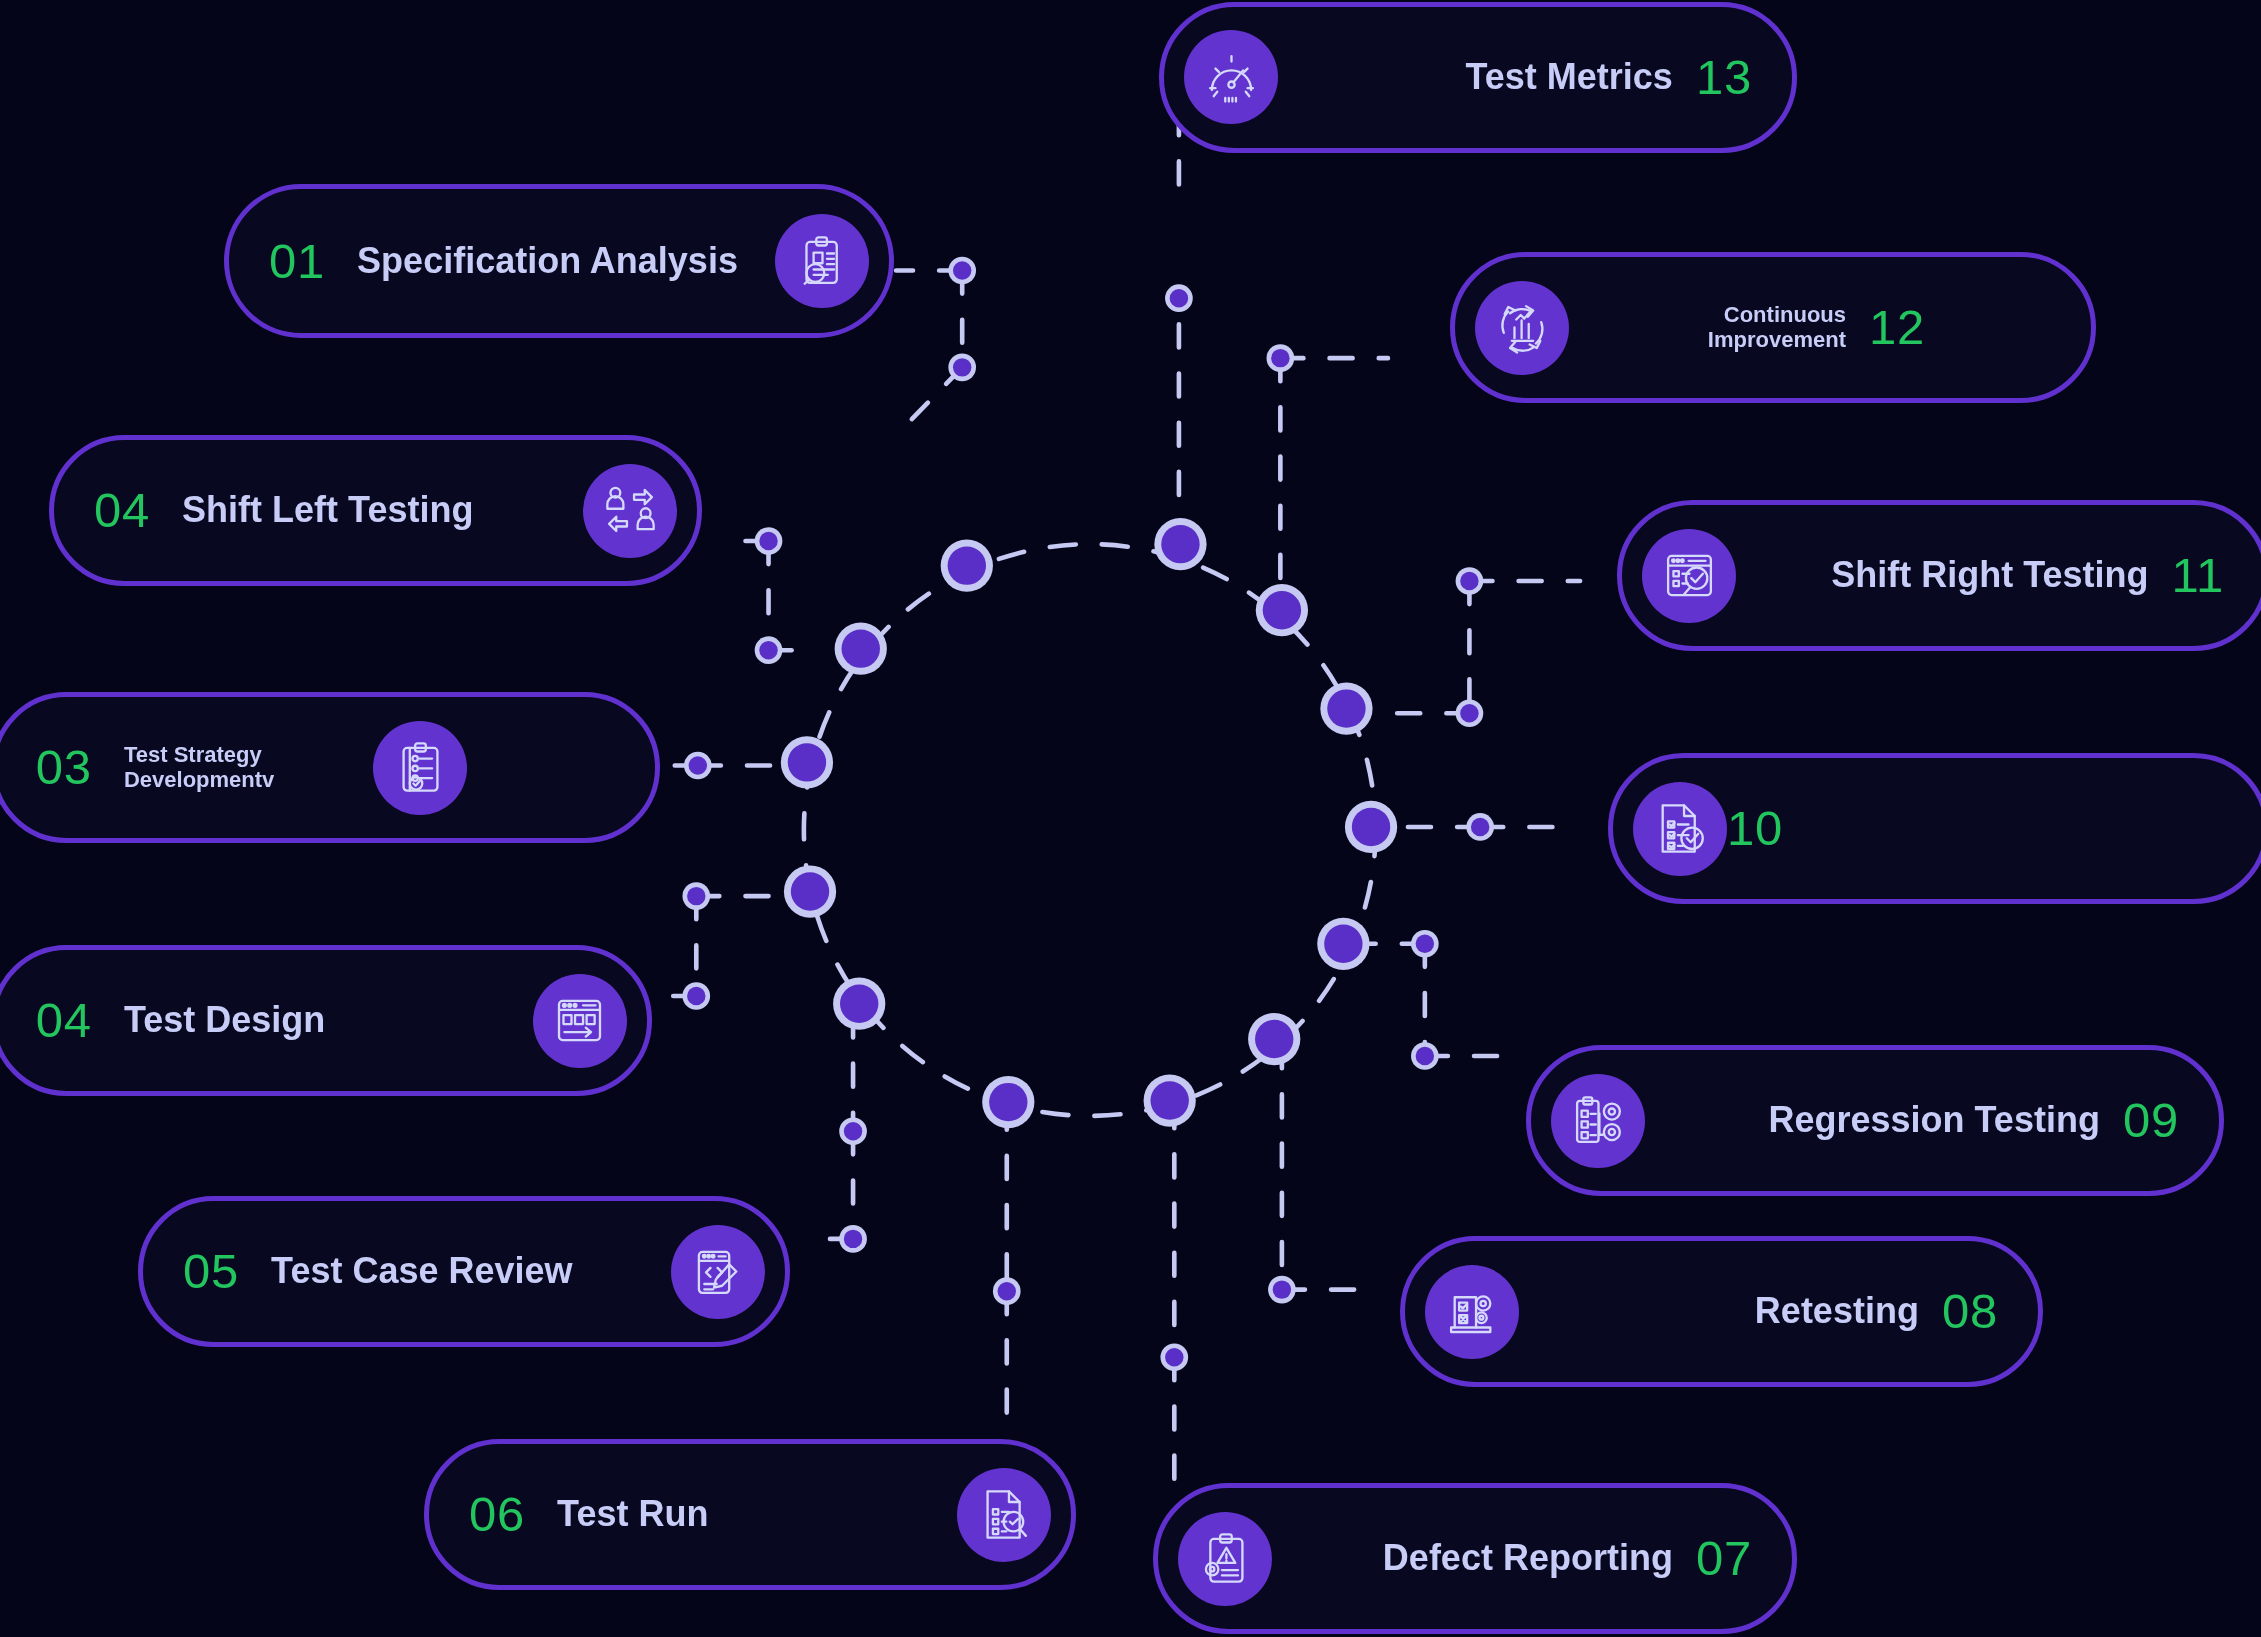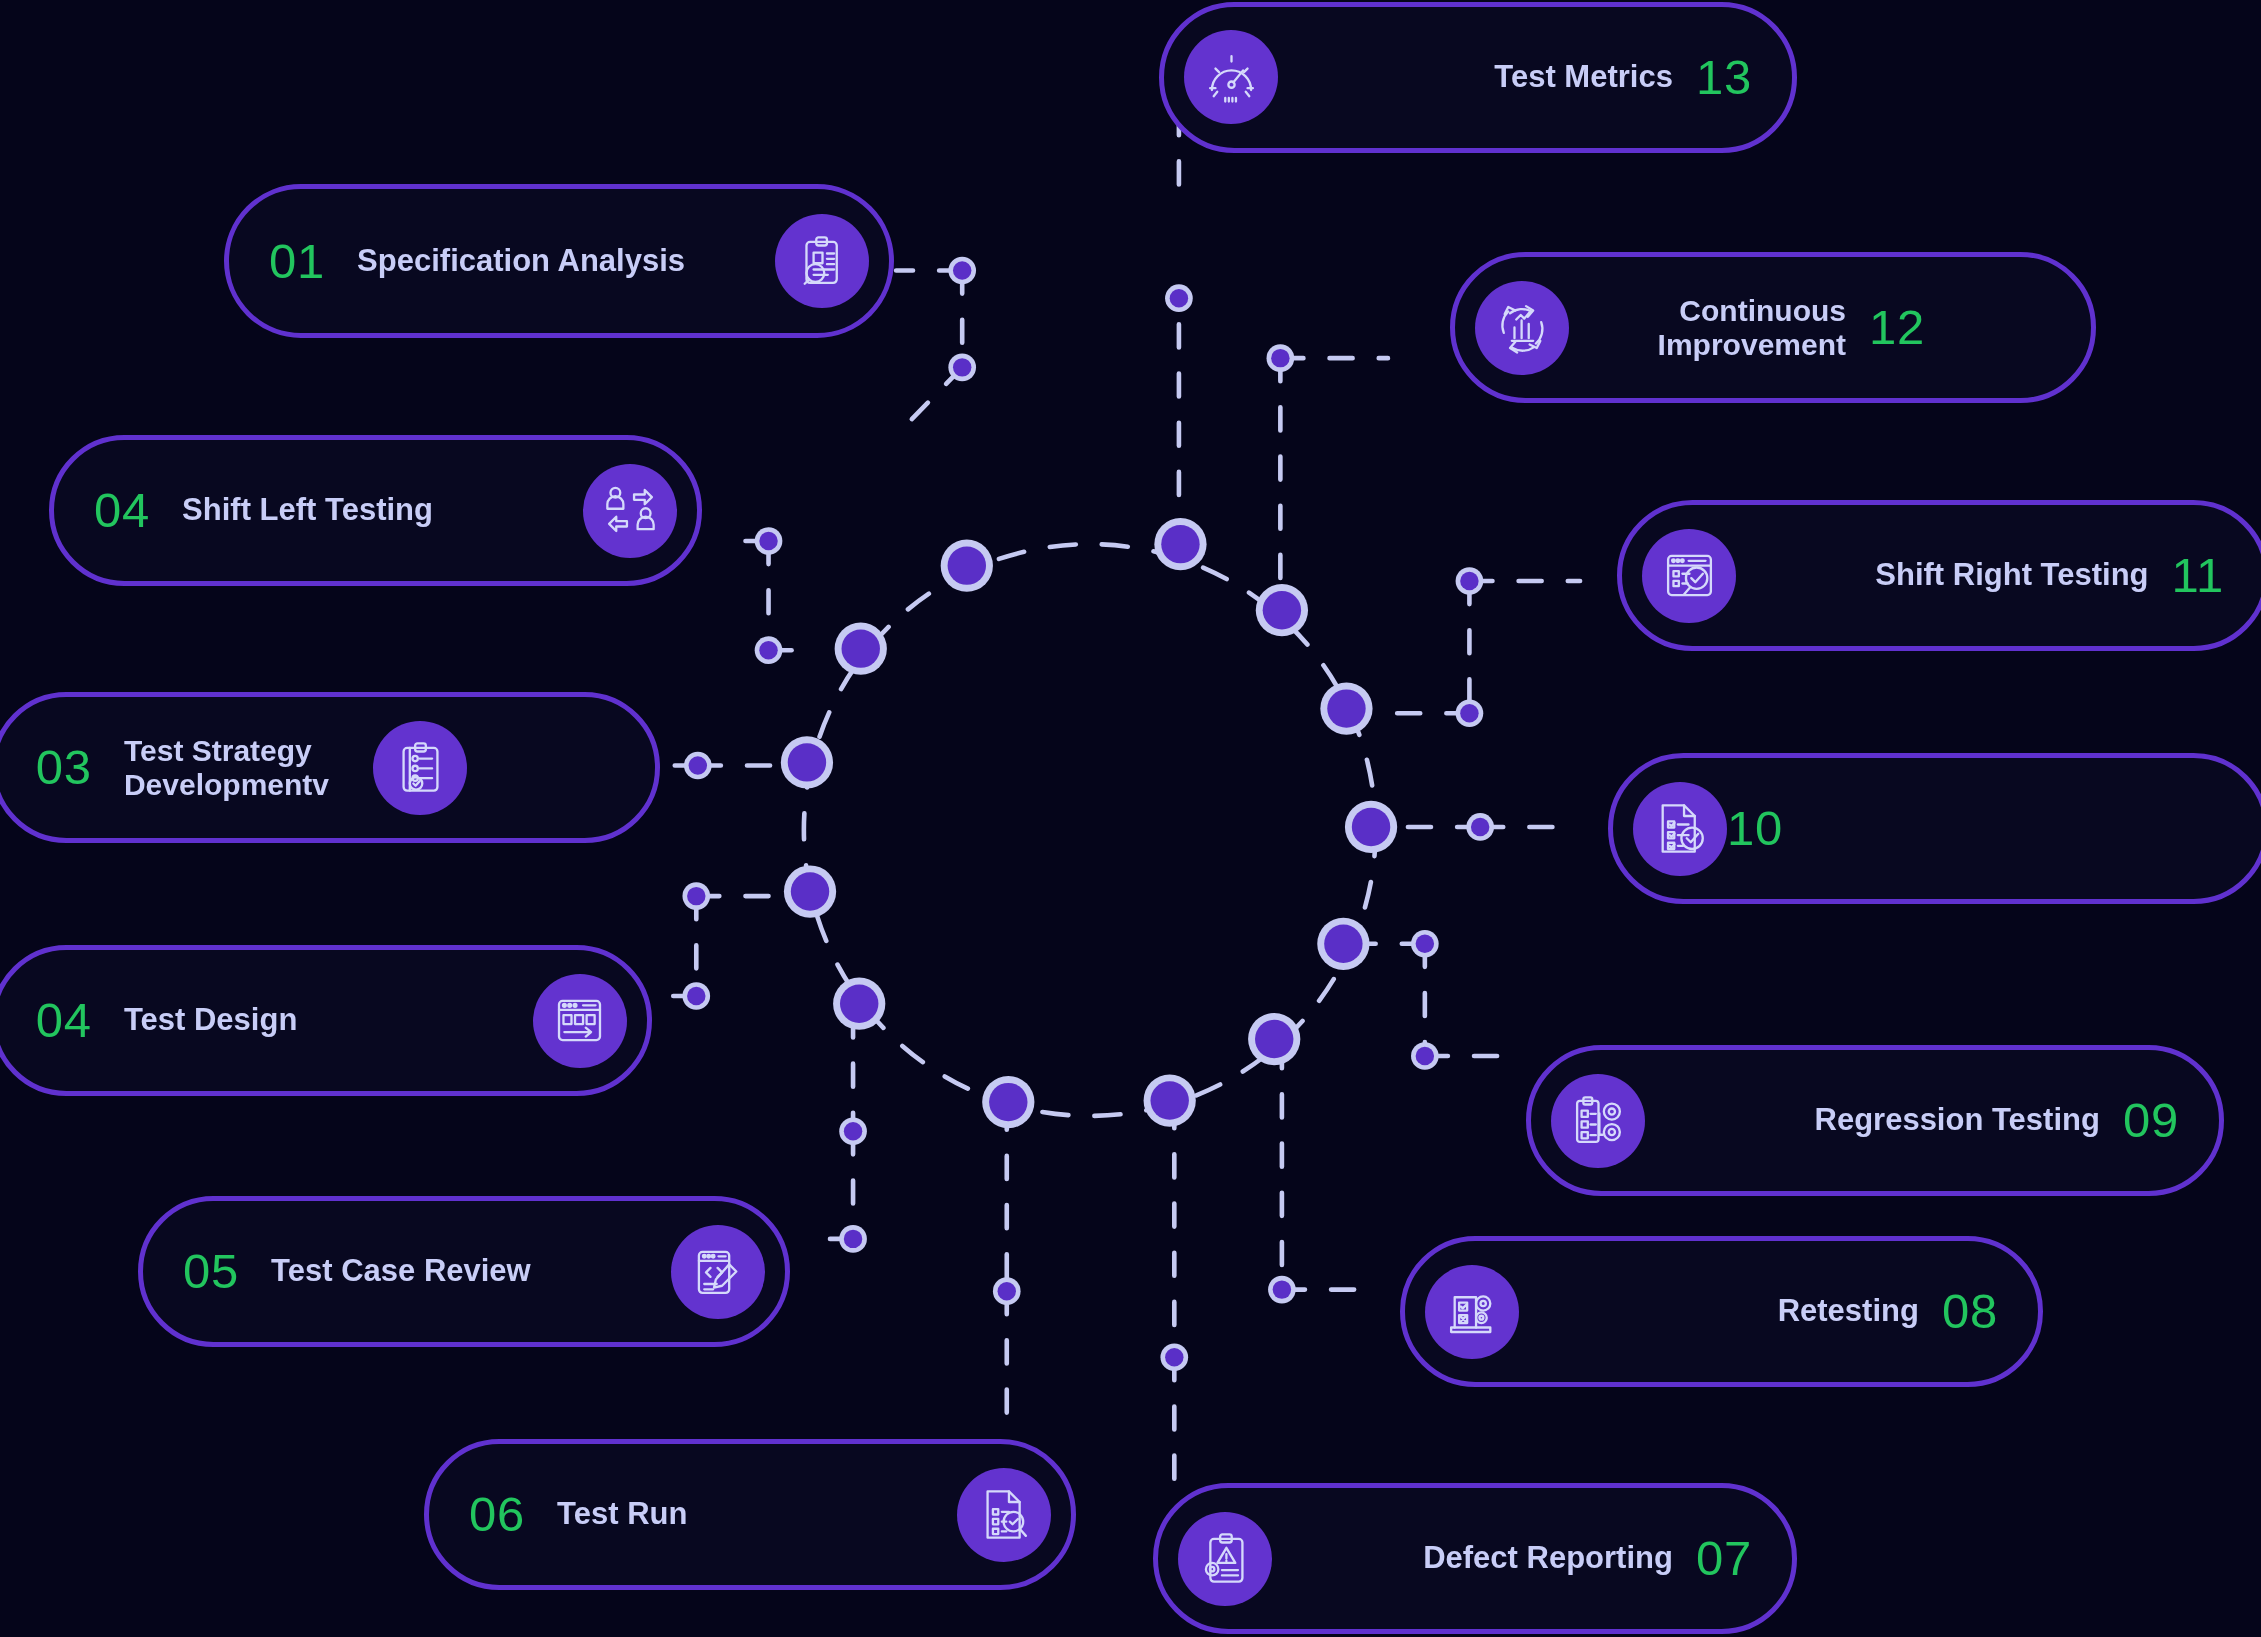--- a/index.html
+++ b/index.html
@@ -34,7 +34,7 @@
     flex:0 0 auto;
   }
   .label{
-    font-size:31px;
+    font-size:36px;
     font-weight:700;
     color:#c8cdf7;
     line-height:1.12;

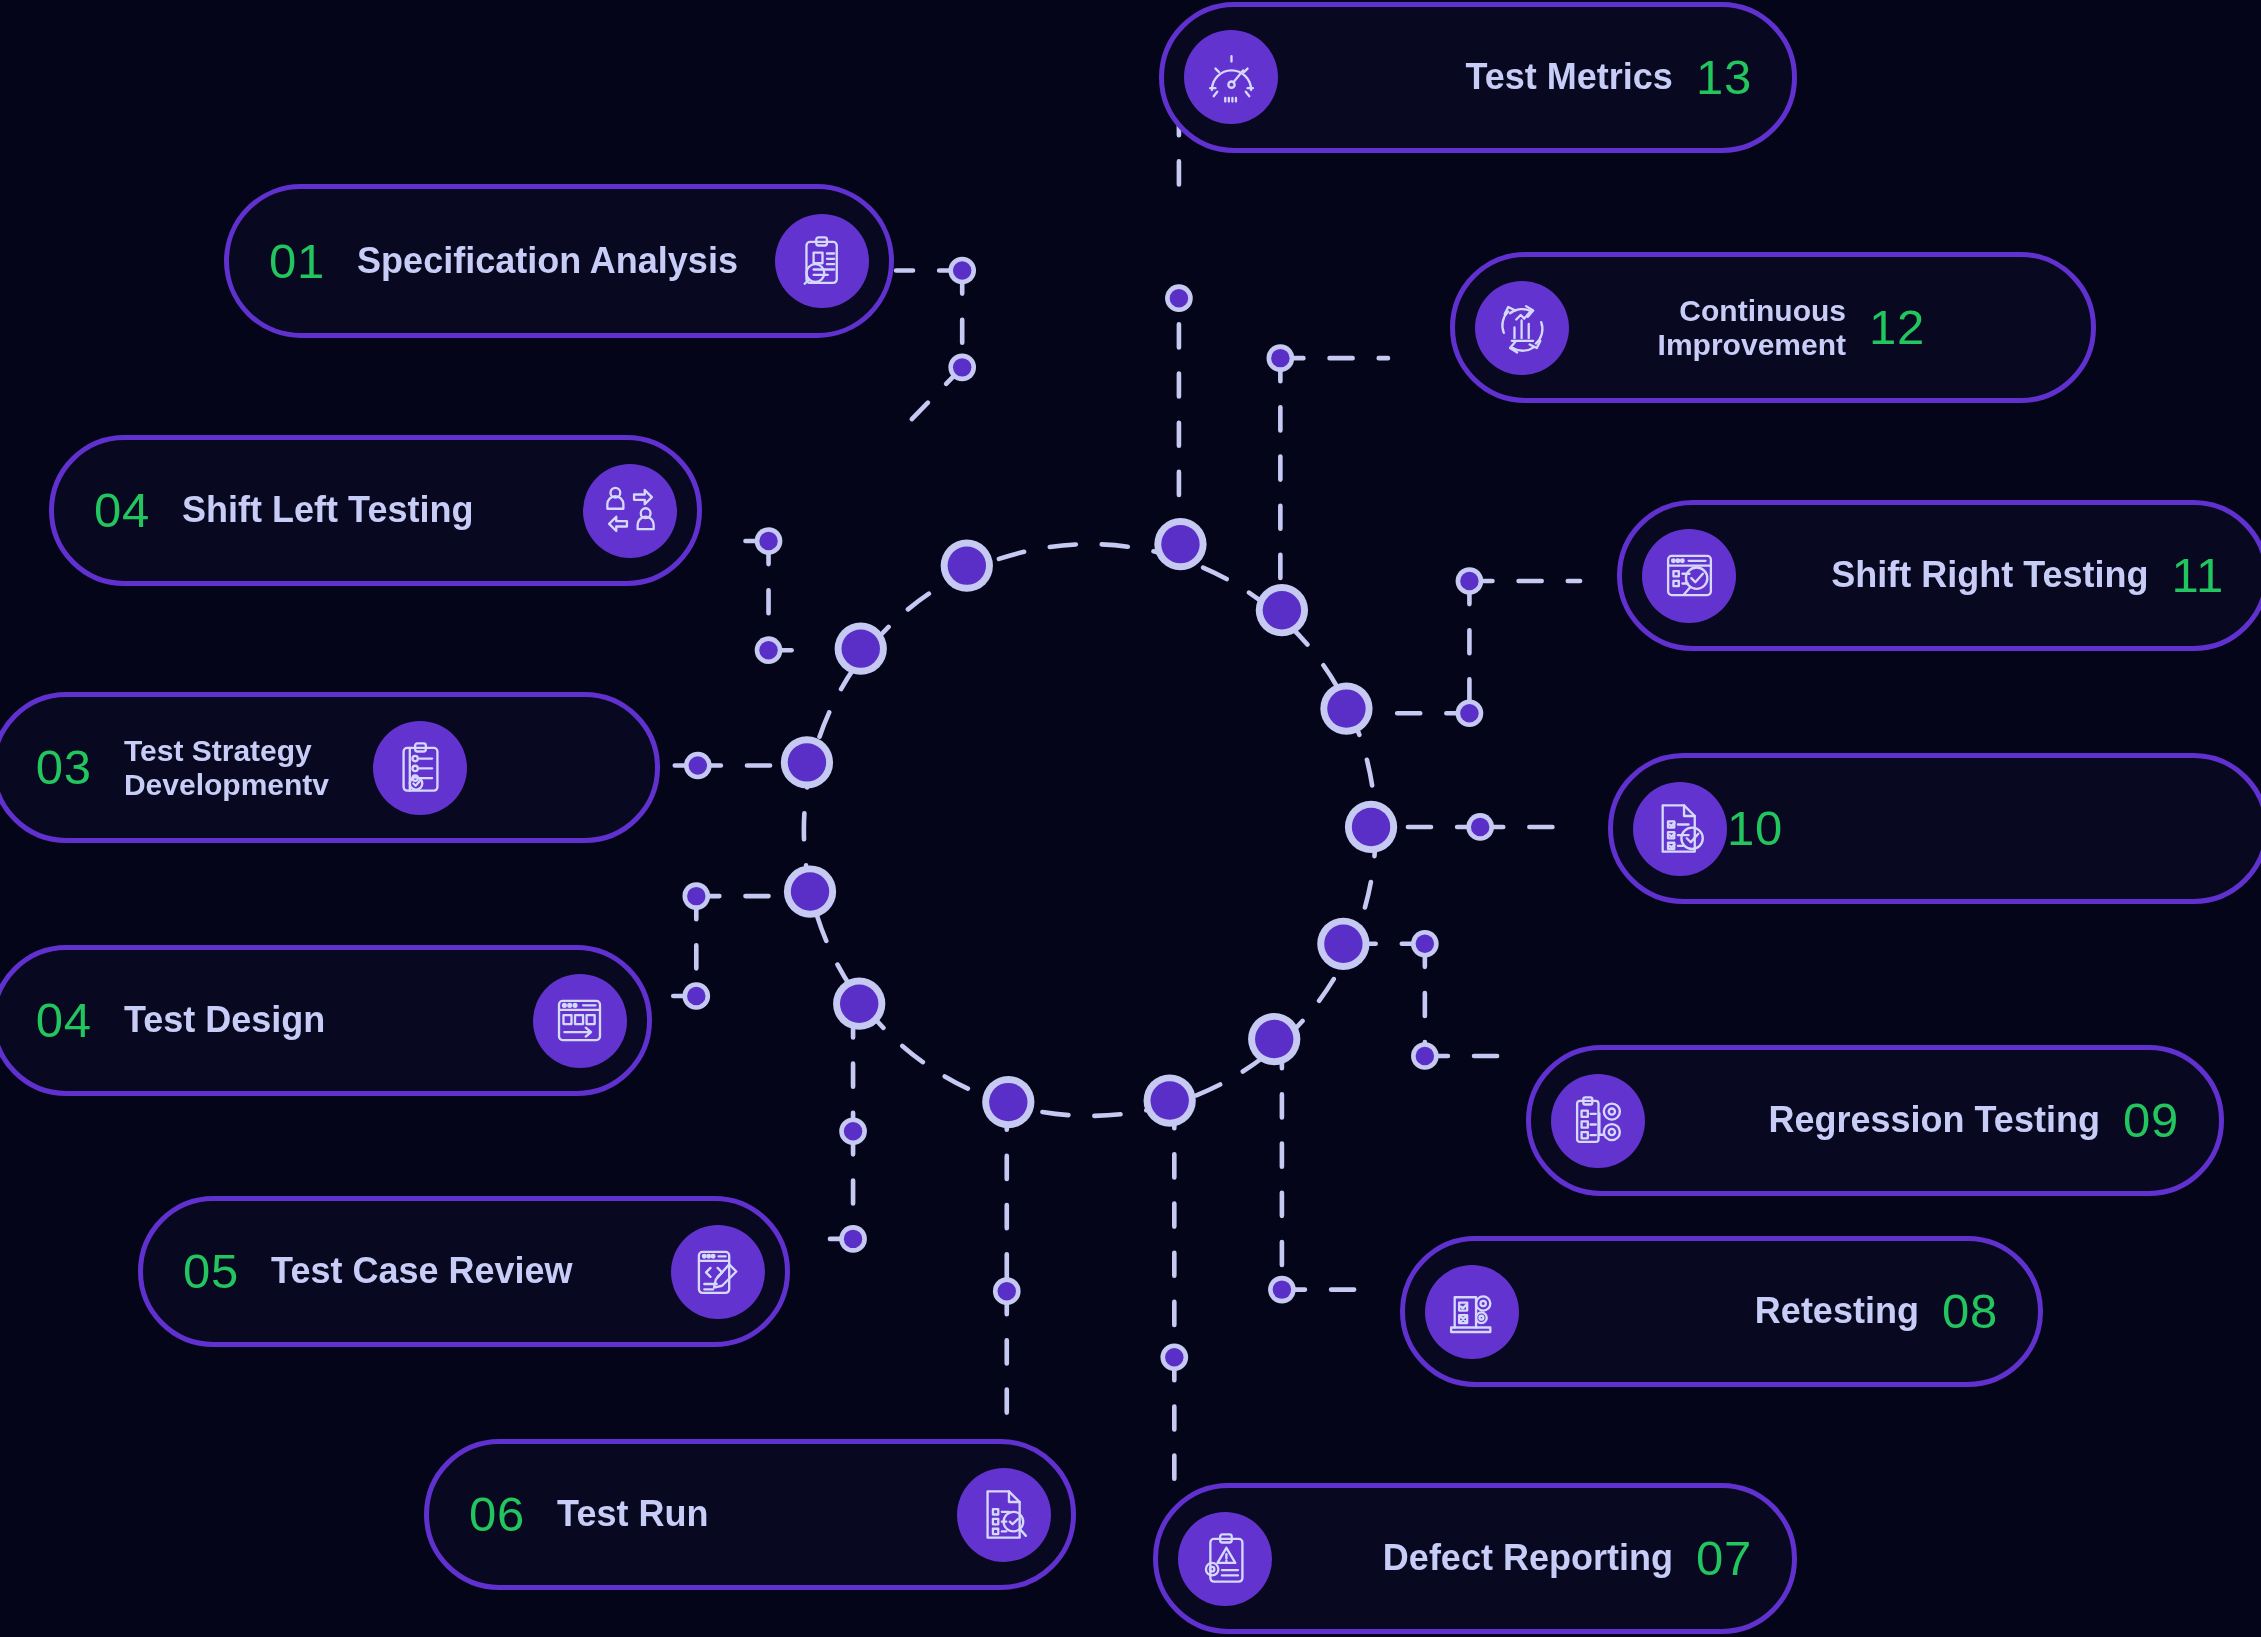--- a/index.html
+++ b/index.html
@@ -40,7 +40,7 @@
     line-height:1.12;
     flex:1 1 auto;
   }
-  .label.two{ font-size:30px; }
+  .label.two{ font-size:22px; }
 
   .iconcircle{
     flex:0 0 auto;

